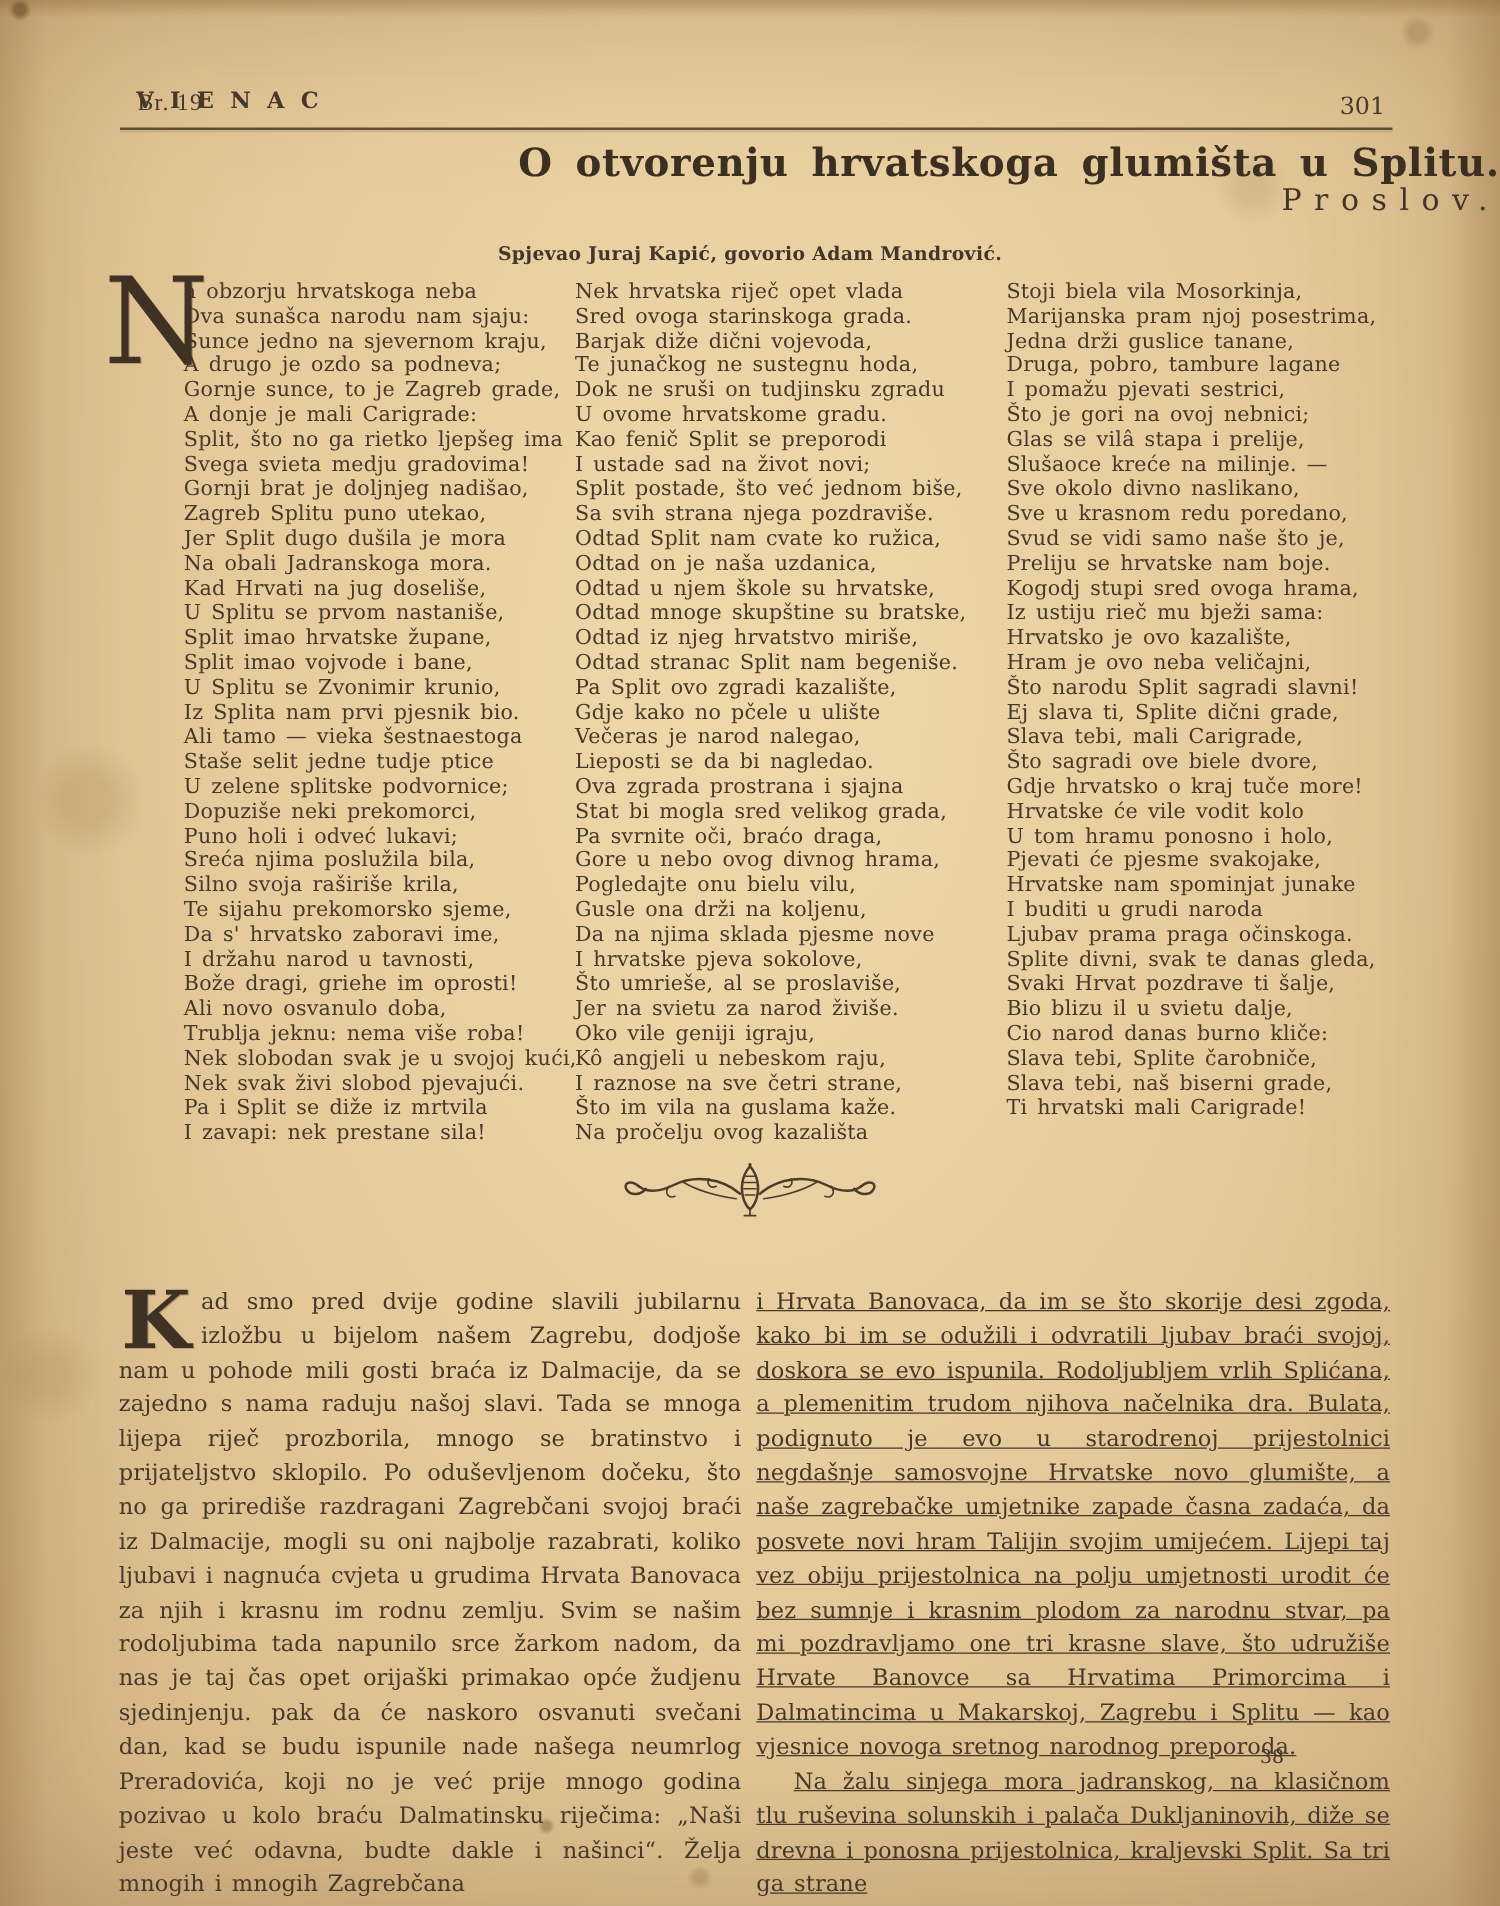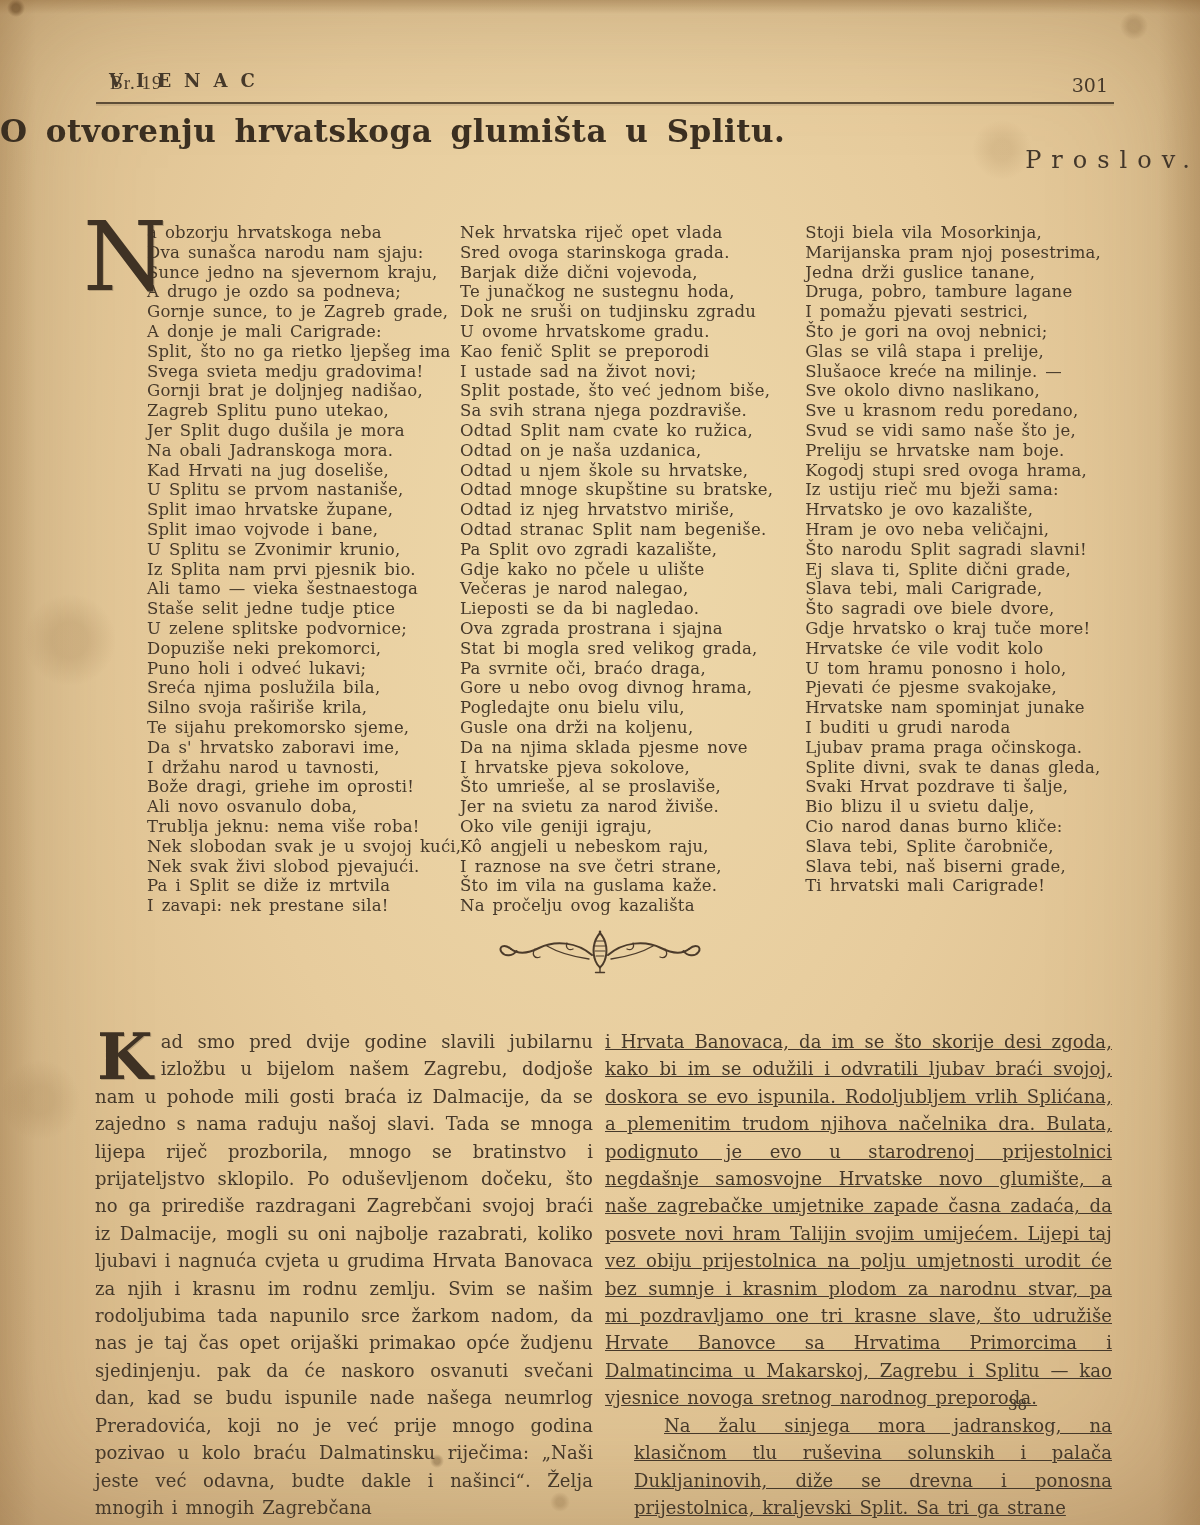--- a/index.html
+++ b/index.html
@@ -31,7 +31,7 @@
   .header .pageno{position:absolute;right:6px;top:4px;text-align:right;}
   .header-rule{position:absolute;top:102px;left:96px;right:86px;border-top:2px solid rgba(72,57,40,.85);box-shadow:0 2px 0 rgba(72,57,40,.12);}
   
-  .a1-title{position:absolute;top:113px;left:0;right:0;text-align:left;font-size:31px;font-weight:700;letter-spacing:.5px;word-spacing:7px;color:#3b2f21;}
+  .a1-title{position:absolute;top:113px;left:0;right:0;text-align:right;font-size:31px;font-weight:700;letter-spacing:.5px;word-spacing:7px;color:#3b2f21;}
   .a1-subtitle{position:absolute;top:146px;left:0;right:0;text-align:right;font-size:24px;letter-spacing:10px;color:#42362a;}
   .a1-byline{position:absolute;top:194px;left:0;right:0;text-align:center;font-size:15px;font-weight:700;letter-spacing:.3px;color:#42362a;}
   

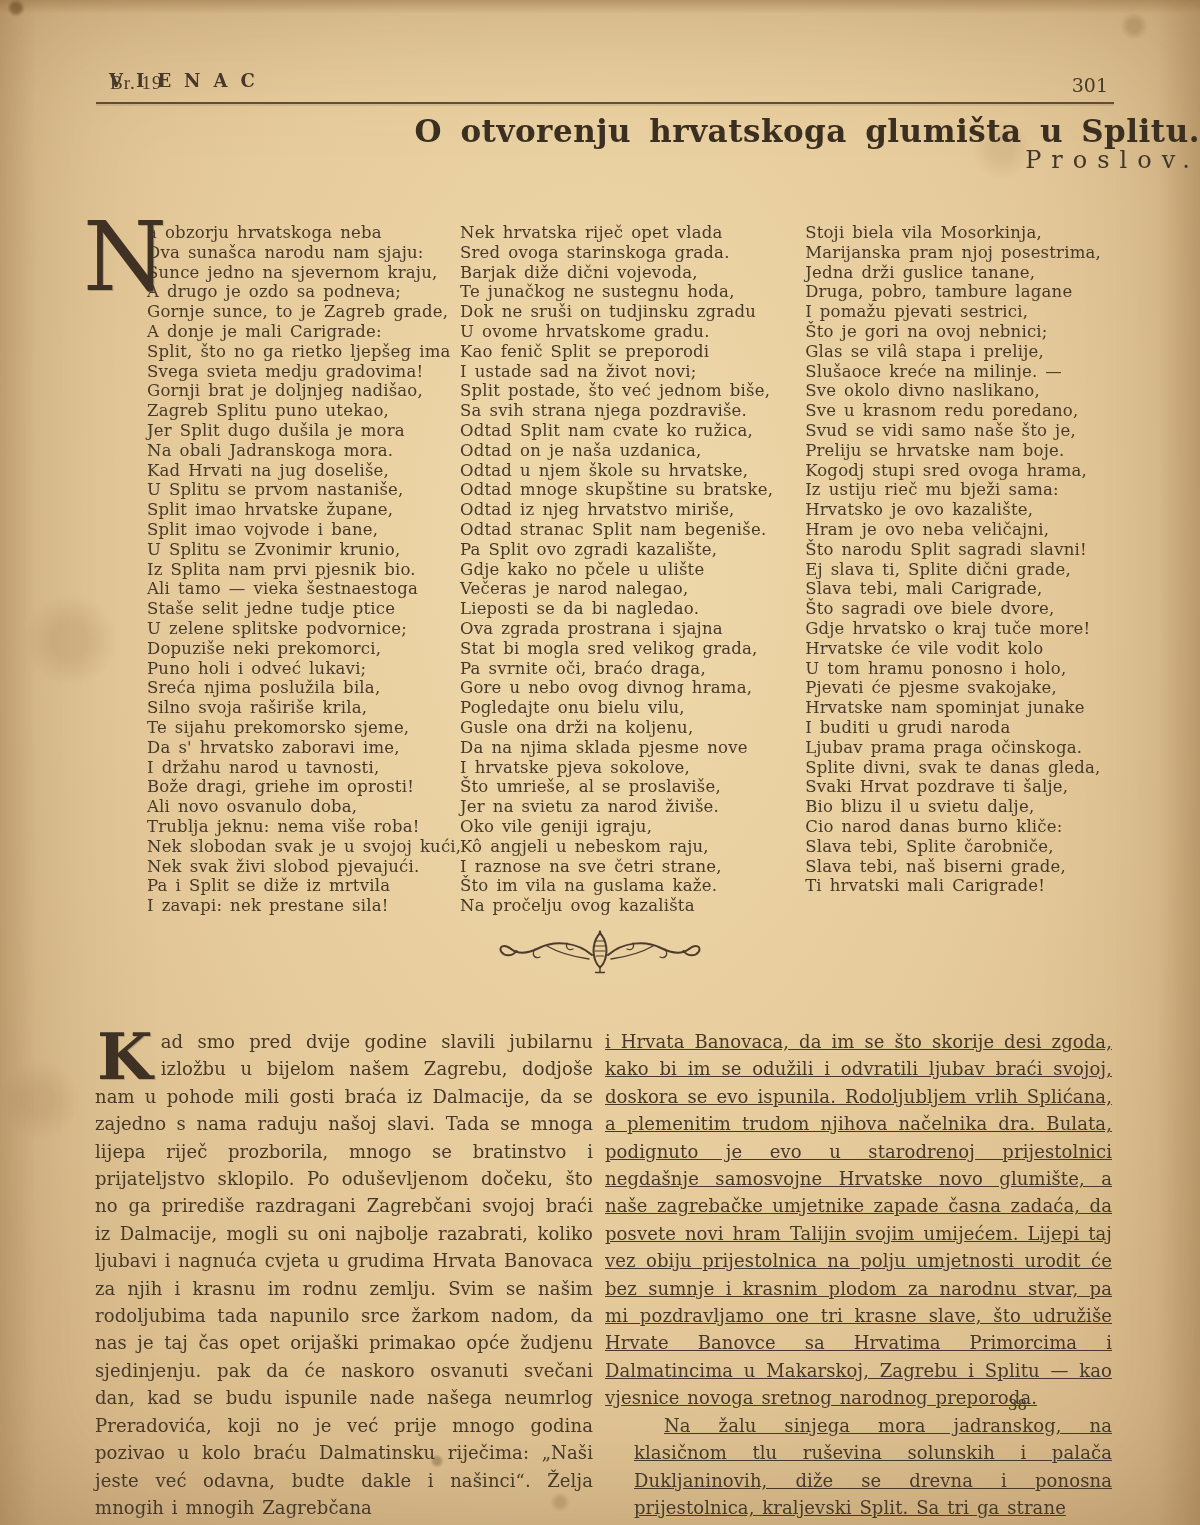--- a/index.html
+++ b/index.html
@@ -80,6 +80,9 @@
 
   <div class="a1-title">O otvorenju hrvatskoga glumišta u Splitu.</div>
   <div class="a1-subtitle">Proslov.</div>
+  <div class="a1-byline">
+    <span>Spjevao </span><span>Juraj Kapić</span><span>, govorio </span><span>Adam Mandrović.</span>
+  </div>
 
   <div class="poem">
     <div class="poem-col c1">

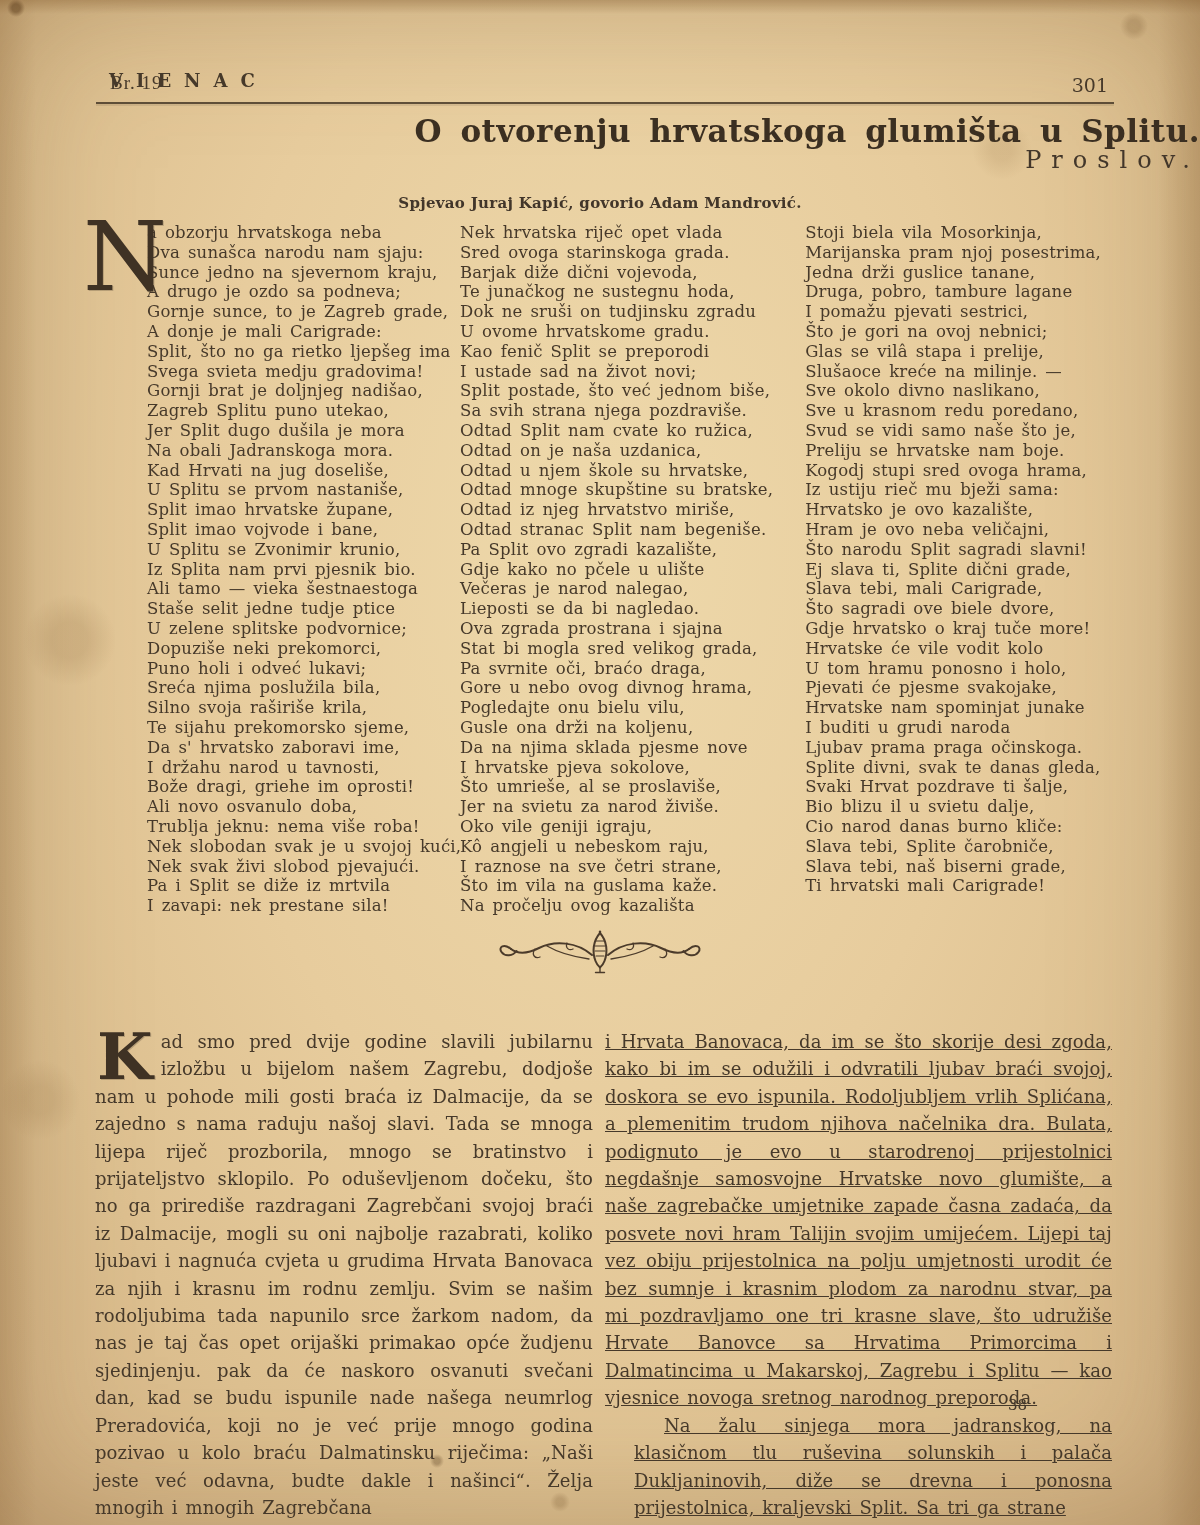--- a/index.html
+++ b/index.html
@@ -55,7 +55,7 @@
   .prose-col.left{width:498px;}
   .prose-col.right{width:507px;text-decoration:underline;}
   .prose p{margin:0;font-size:18px;line-height:27.4px;text-align:justify;word-spacing:2px;letter-spacing:.1px;}
-  .prose p.indent{text-indent:30px;margin-left:29px;}
+  .prose p.indent{text-indent:30px;}
   .dropcap-k{
     float:left;
     font-size:64px;line-height:50px;

